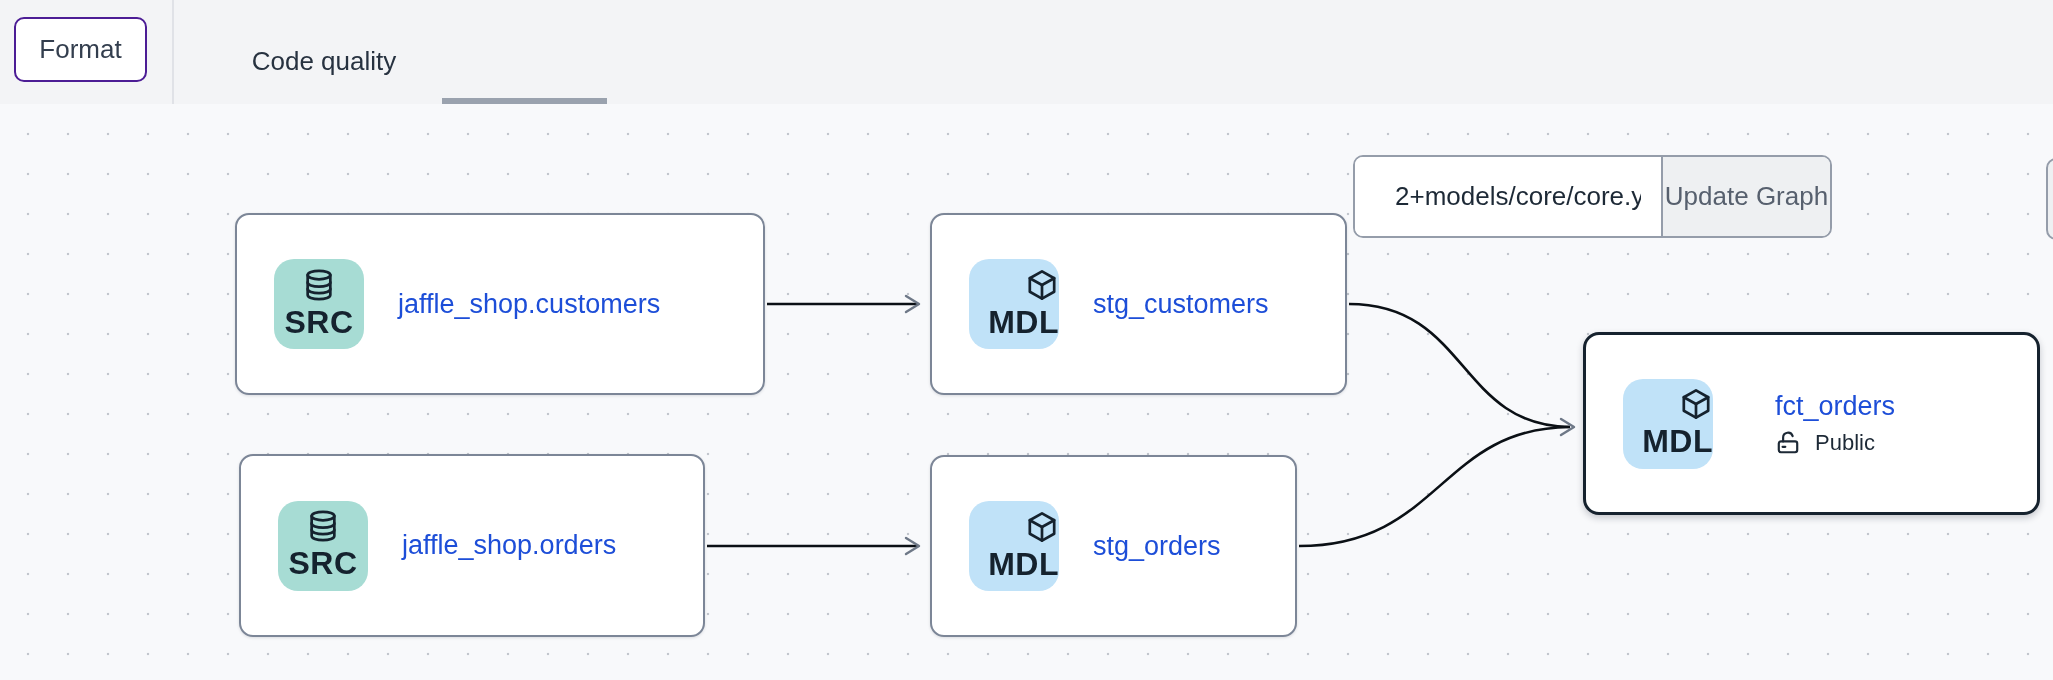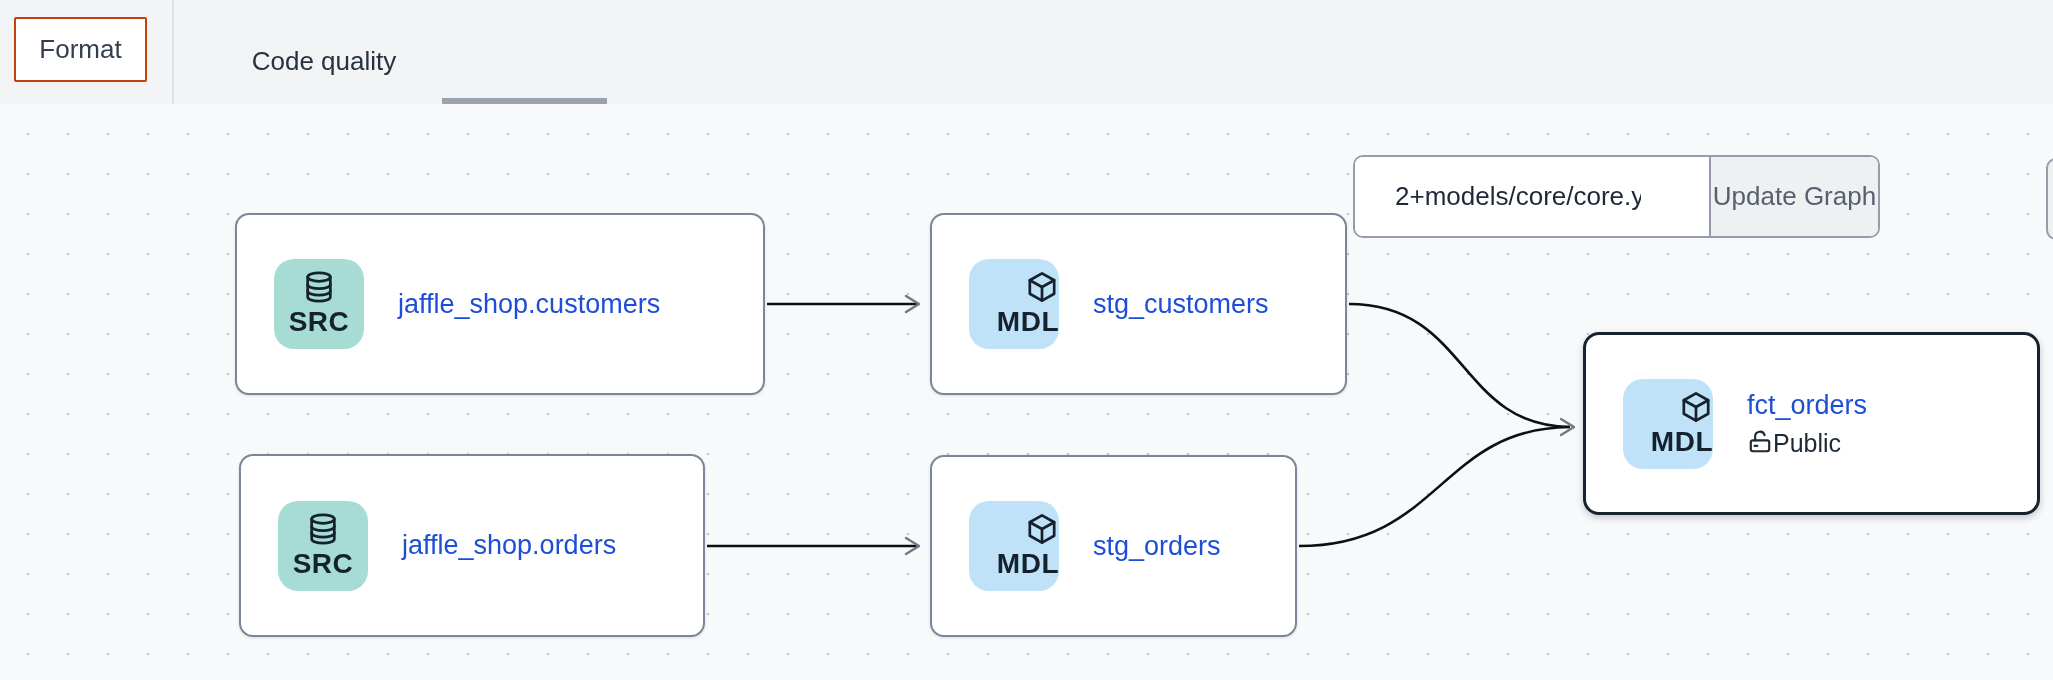--- a/index.html
+++ b/index.html
@@ -10,7 +10,7 @@
   .header { position:absolute; left:0; top:0; width:2053px; height:104px;
     background:#f3f4f6; }
   .format-btn { position:absolute; left:14px; top:17px; width:133px; height:65px;
-    background:#ffffff; border:2px solid #c2410c; border-radius:2px;
+    background:#ffffff; border:2px solid #4c1d95; border-radius:10px;
     font-size:26px; color:#333e4e; display:flex; align-items:center;
     justify-content:center; cursor:pointer; }
   .header-divider { position:absolute; left:172px; top:0; width:2px; height:104px;

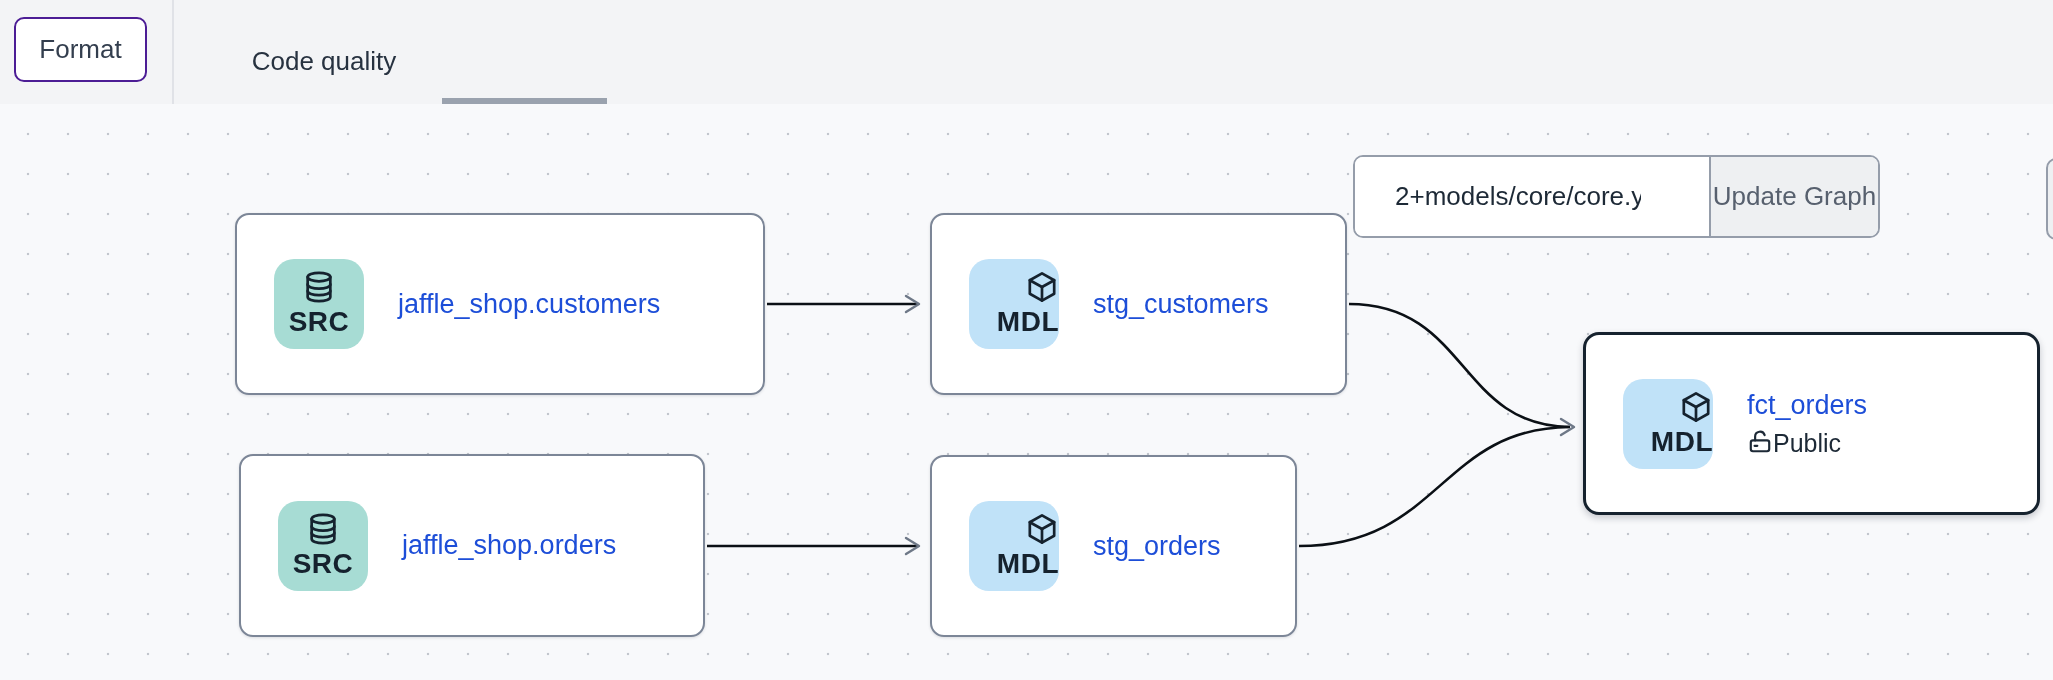--- a/index.html
+++ b/index.html
@@ -68,7 +68,7 @@
     color:#1d2936; padding:0 20px 0 40px; }
   .update-btn { width:169px; height:100%; background:#eef0f2;
     border-left:2px solid #959daa; display:flex; align-items:center;
-    justify-content:center; font-size:26px; color:#57606e; cursor:pointer;margin-left:48px; }
+    justify-content:center; font-size:26px; color:#57606e; cursor:pointer; }
   .partial-btn { position:absolute; left:2046px; top:158px; width:60px; height:82px;
     background:#eef0f2; border:2px solid #959daa; border-radius:10px; cursor:pointer; }
 </style>

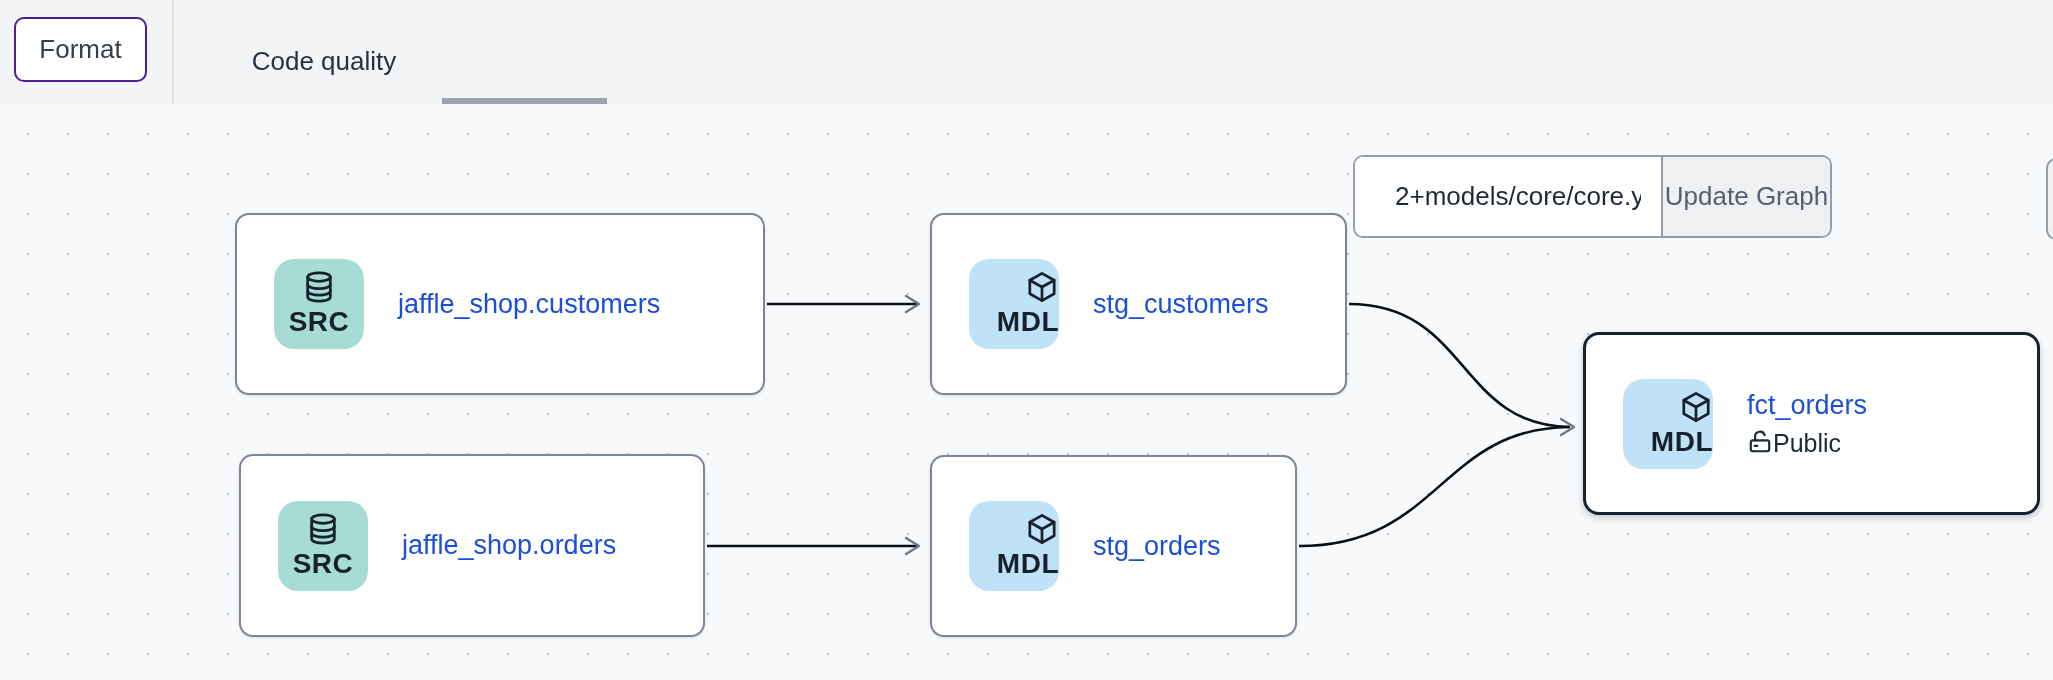--- a/index.html
+++ b/index.html
@@ -42,7 +42,7 @@
     gap:2px; color:#15222e; }
   .badge.src { background:#a7dcd4; }
   .badge.mdl { background:#c0e2f8;align-items:flex-end; }
-  .badge .badge-label { font-size:28px; font-weight:600; letter-spacing:.5px; }
+  .badge .badge-label { font-size:32px; font-weight:600; letter-spacing:.5px; }
   .badge svg { width:34px; height:34px; stroke:#15222e; fill:none;
     stroke-width:1.9; stroke-linecap:round; stroke-linejoin:round; }
   .node-title { font-size:27px; color:#1d4ed8; white-space:nowrap; }

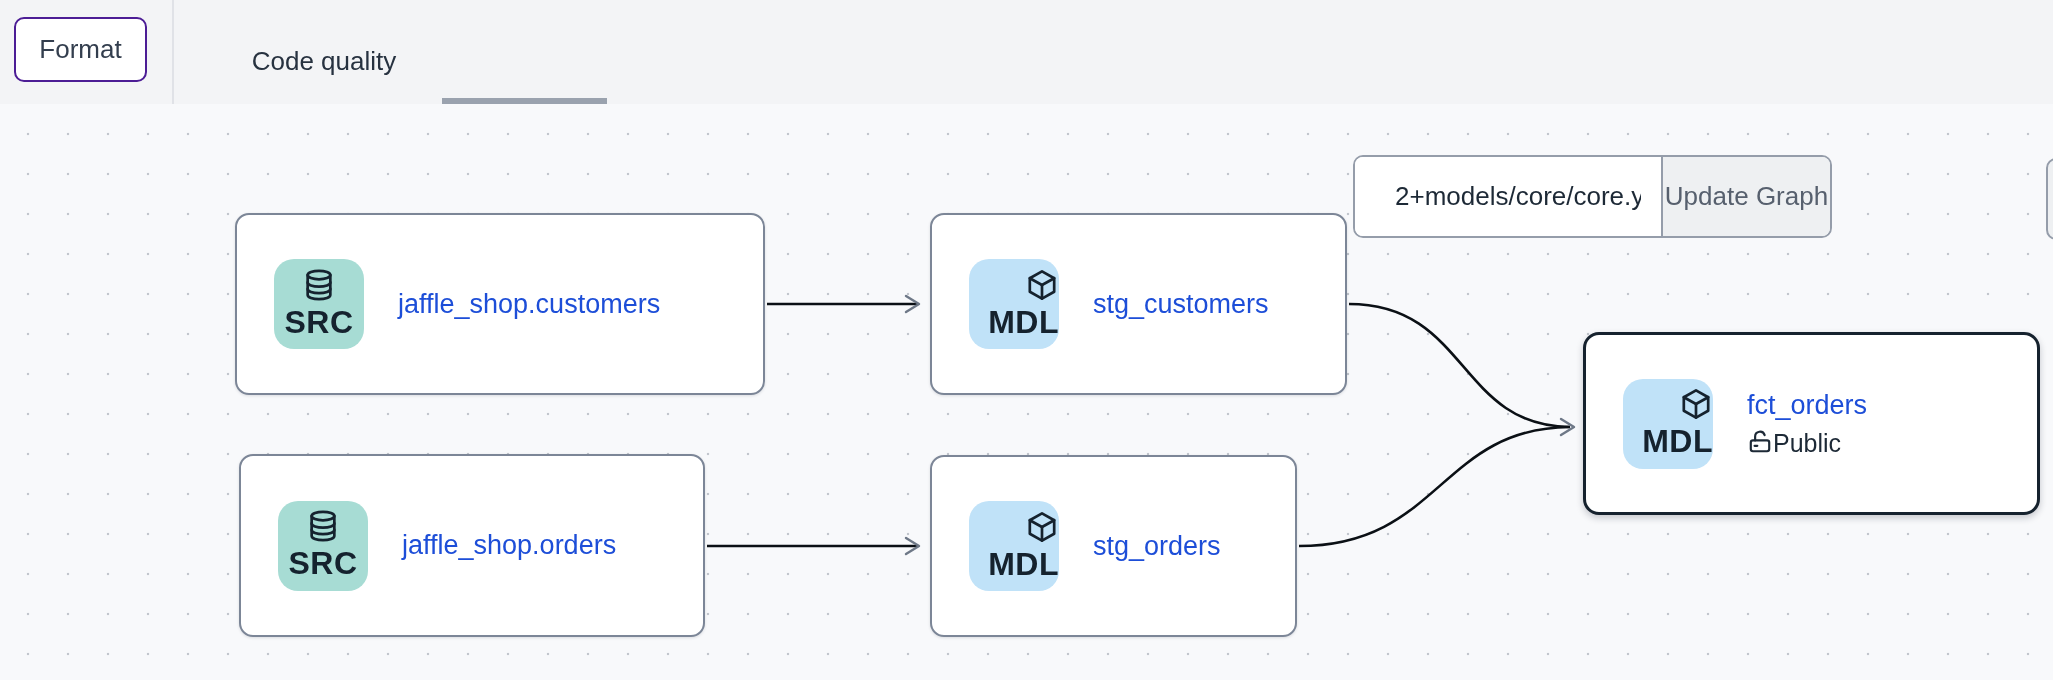--- a/index.html
+++ b/index.html
@@ -46,7 +46,7 @@
   .badge svg { width:34px; height:34px; stroke:#15222e; fill:none;
     stroke-width:1.9; stroke-linecap:round; stroke-linejoin:round; }
   .node-title { font-size:27px; color:#1d4ed8; white-space:nowrap; }
-  .node-text-col { display:flex; flex-direction:column; gap:8px; }
+  .node-text-col { display:flex; flex-direction:column; gap:8px;margin-left:28px; }
   .access-row { display:flex; align-items:flex-start; gap:0; font-size:25px;
     color:#1d2936; }
   .access-row svg { width:26px; height:26px; stroke:#1d2936; fill:none;

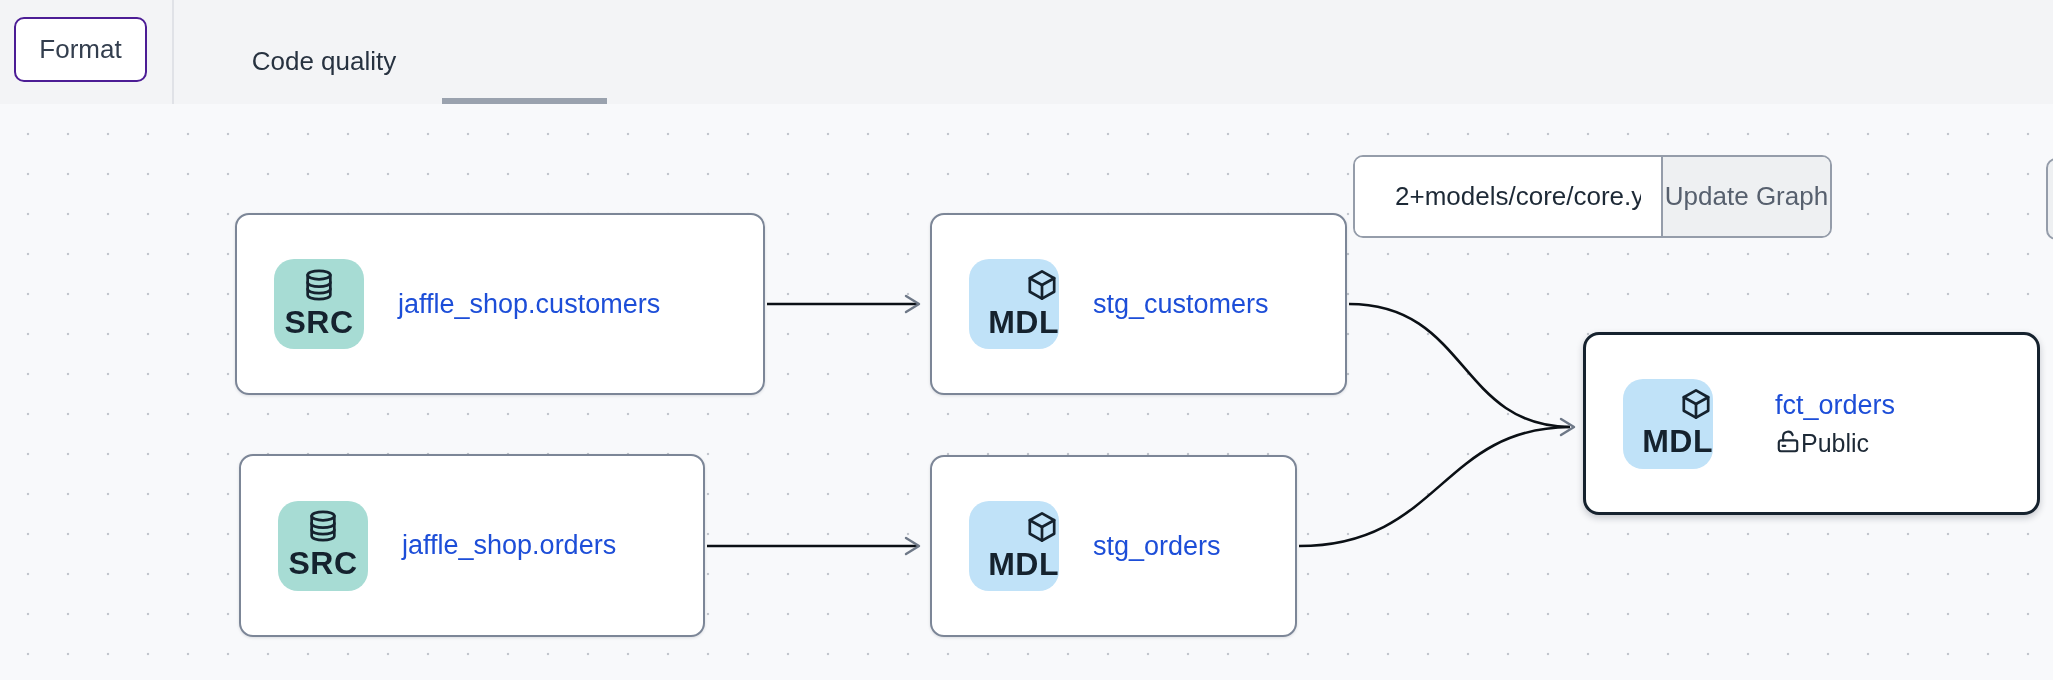--- a/index.html
+++ b/index.html
@@ -47,7 +47,7 @@
     stroke-width:1.9; stroke-linecap:round; stroke-linejoin:round; }
   .node-title { font-size:27px; color:#1d4ed8; white-space:nowrap; }
   .node-text-col { display:flex; flex-direction:column; gap:8px;margin-left:28px; }
-  .access-row { display:flex; align-items:flex-start; gap:0; font-size:25px;
+  .access-row { display:flex; align-items:flex-start; gap:14px; font-size:22px;
     color:#1d2936; }
   .access-row svg { width:26px; height:26px; stroke:#1d2936; fill:none;
     stroke-width:2; stroke-linecap:round; stroke-linejoin:round; }

